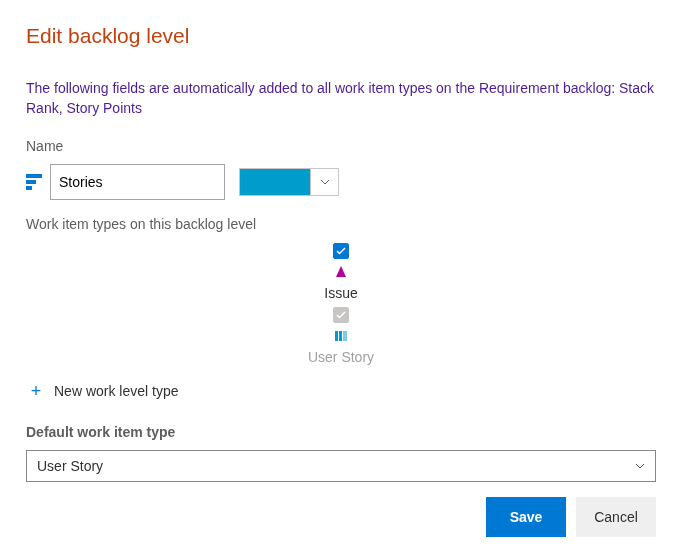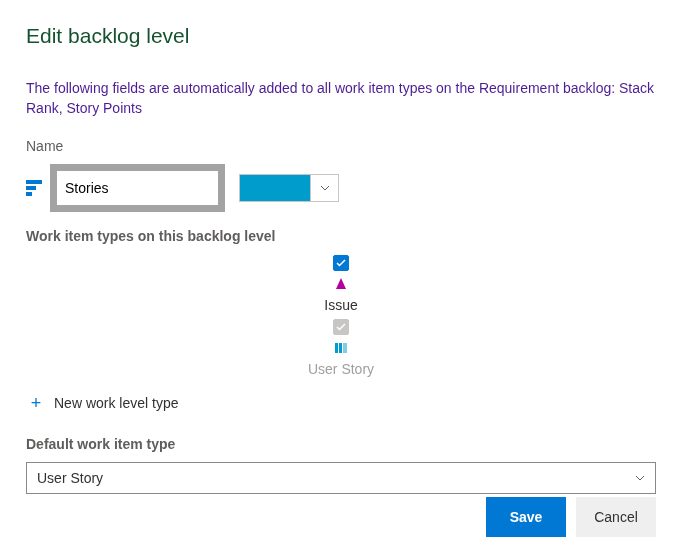--- a/index.html
+++ b/index.html
@@ -16,7 +16,7 @@
     .dialog-title {
       font-size: 21px;
       font-weight: 300;
-      color: #14532d;
+      color: #c2410c;
       margin-bottom: 24px;
     }
     .intro-text {

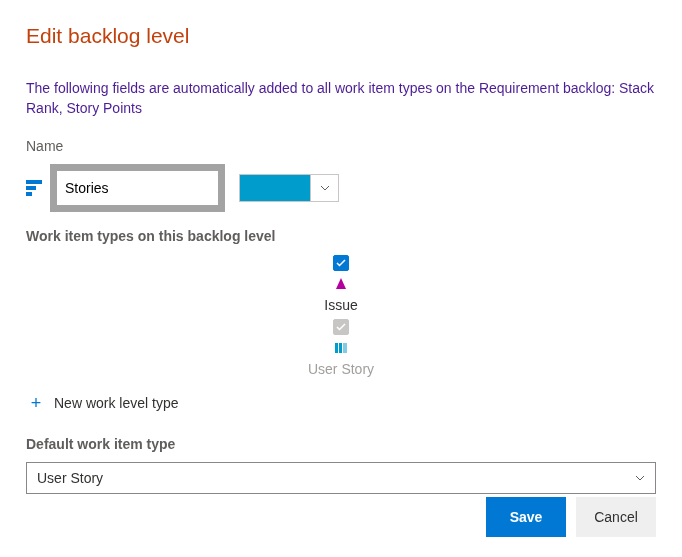--- a/index.html
+++ b/index.html
@@ -54,7 +54,7 @@
     .backlog-icon .mid { width: 10px; height: 4px; }
     .backlog-icon .bot { width: 6px; height: 4px; }
     .text-input {
-      border: 7px solid #a3a3a3;
+      border: 1px solid #a3a3a3;
       padding: 17px 8px;
       font-size: 14px;
       font-family: inherit;

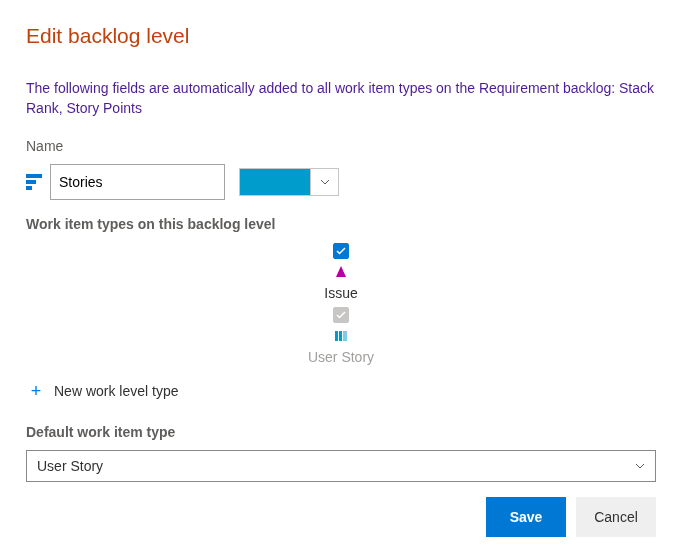--- a/index.html
+++ b/index.html
@@ -88,7 +88,7 @@
       font-size: 14px;
       color: #605e5c;
       margin-bottom: 8px;
-      font-weight: 700;
+      font-weight: 400;
     }
     .wit-list { margin-bottom: 8px; }
     .wit-row {

